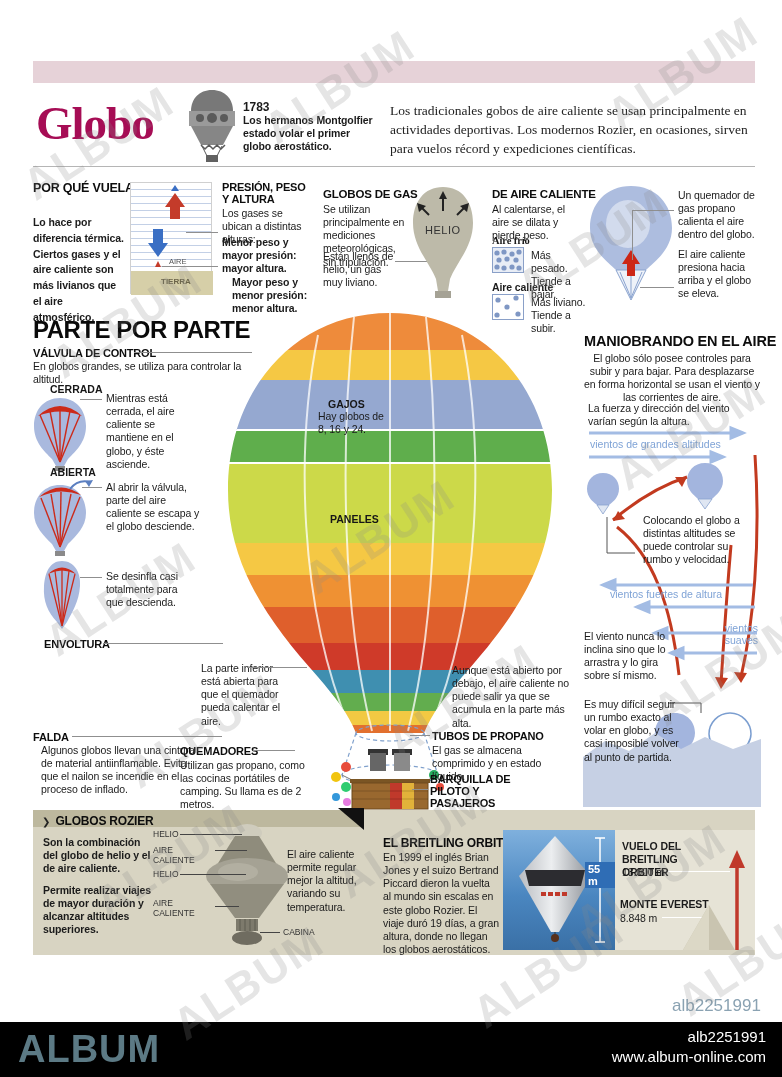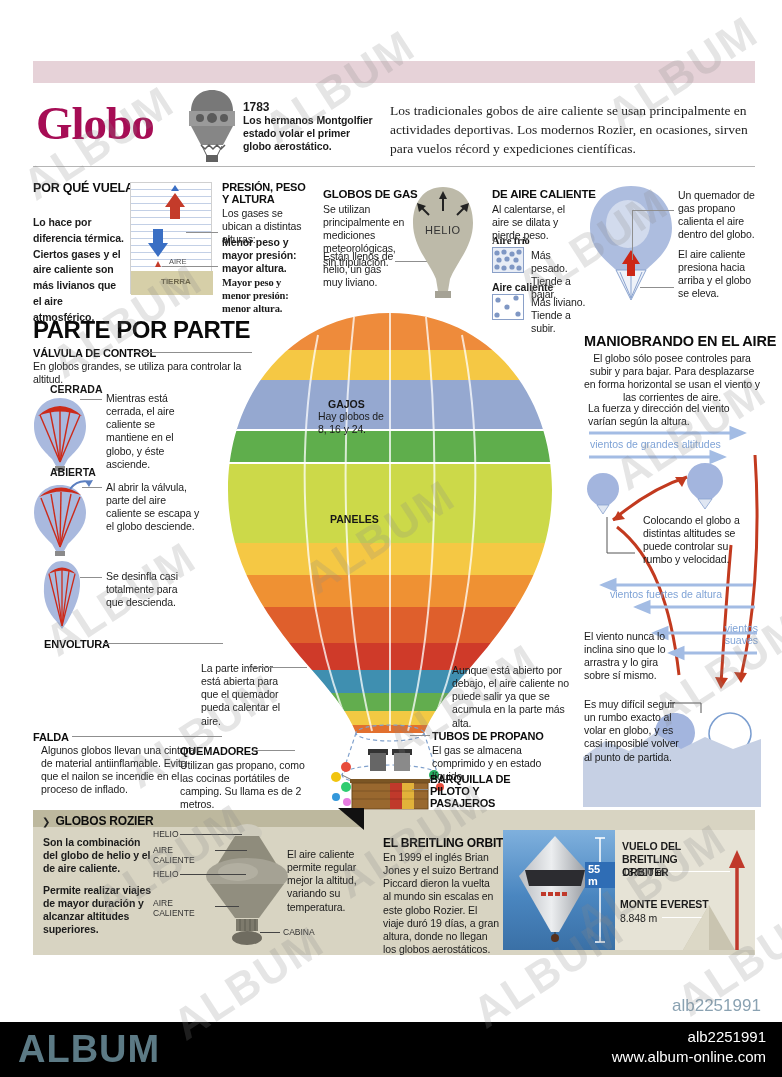--- a/index.html
+++ b/index.html
@@ -83,7 +83,7 @@
   <div class="abs sub-title" style="left:222px; top:181px; width:90px;">PRESIÓN, PESO Y ALTURA</div>
   <div class="abs t" style="left:222px; top:207px; width:90px;">Los gases se ubican a distintas alturas:</div>
   <div class="abs t bold" style="left:222px; top:236px; width:85px;">Menor peso y mayor presión: mayor altura.</div>
-  <div class="abs t bold" style="left:222px; top:276px; width:85px;font-family:Liberation Serif, serif;">Mayor peso y menor presión: menor altura.</div>
+  <div class="abs t bold" style="left:232px; top:276px; width:85px;">Mayor peso y menor presión: menor altura.</div>
 
   <div class="abs sec-title" style="left:323px; top:188px; font-size:11.5px;">GLOBOS DE GAS</div>
   <div class="abs t" style="left:323px; top:203px; width:82px;">Se utilizan principalmente en mediciones meteorológicas, sin tripulación.</div>

